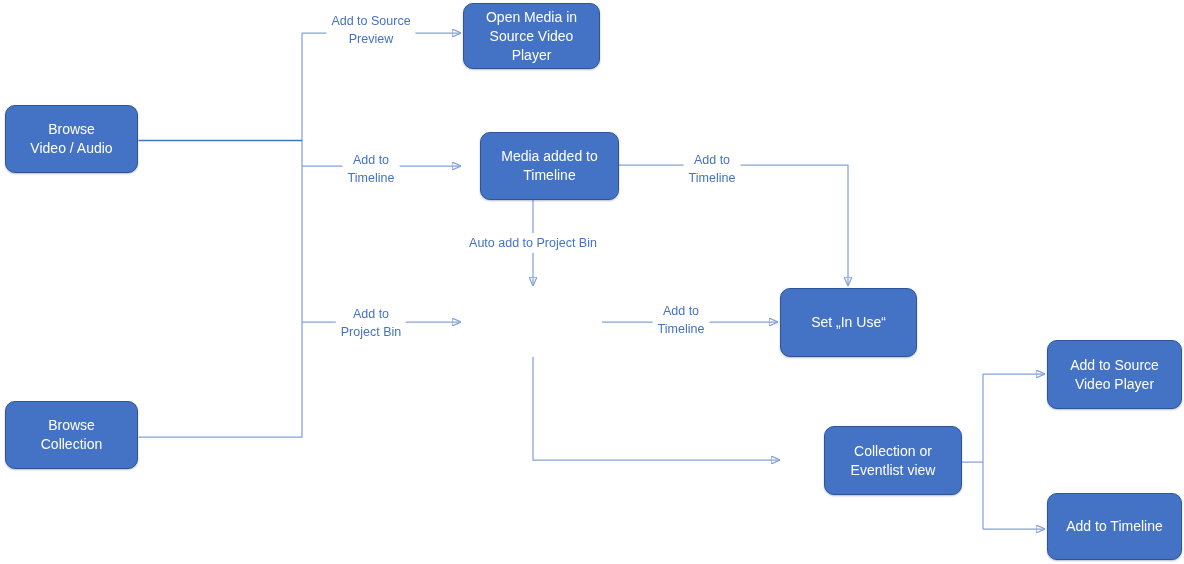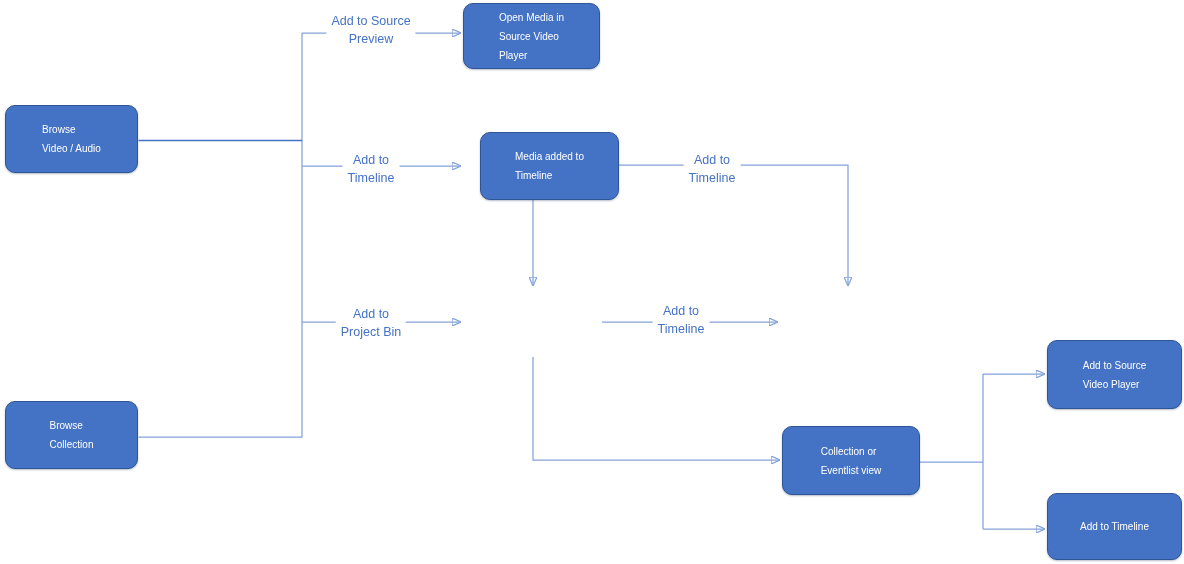--- a/index.html
+++ b/index.html
@@ -27,8 +27,8 @@
     border:1.5px solid var(--node-border);
     border-radius:10px;
     color:var(--node-text);
-    font-size:10px;line-height:19px;
-    display:flex;align-items:center;justify-content:center;
+    font-size:14px;line-height:19px;
+    display:flex;align-items:center;justify-content:center;text-align:center;
     white-space:pre-line;
     box-shadow:0 1px 2px rgba(40,60,100,0.35);
   }

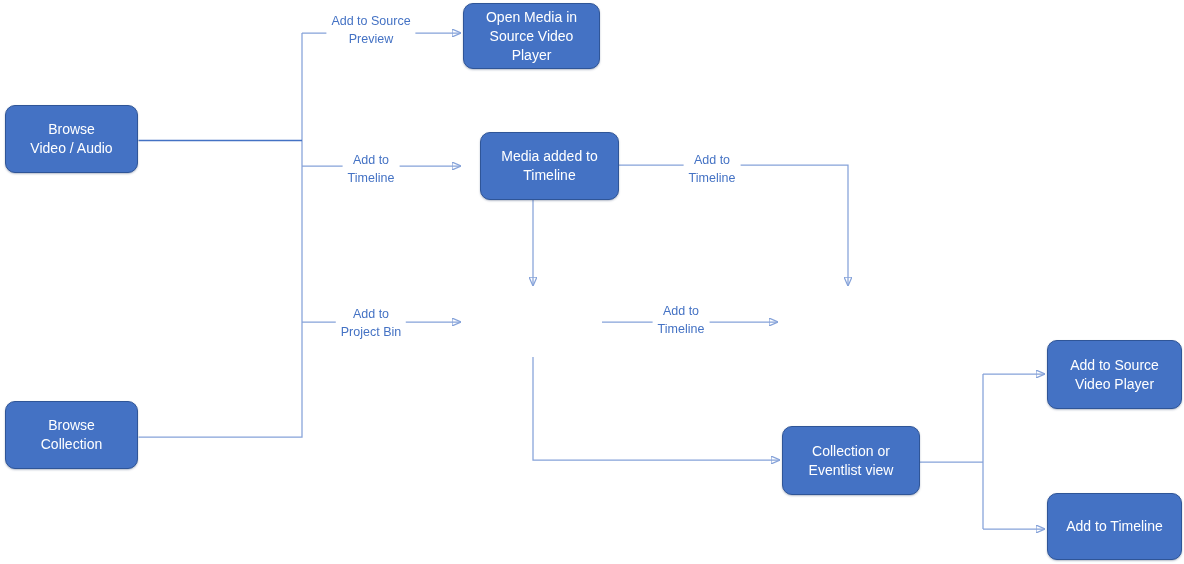--- a/index.html
+++ b/index.html
@@ -79,6 +79,7 @@
 Timeline</div>
   <div class="elabel" style="left:371px;top:323px">Add to
 Project Bin</div>
+  <div class="elabel" style="left:533px;top:243px">Auto add to Project Bin</div>
   <div class="elabel" style="left:712px;top:169px">Add to
 Timeline</div>
   <div class="elabel" style="left:681px;top:320px">Add to

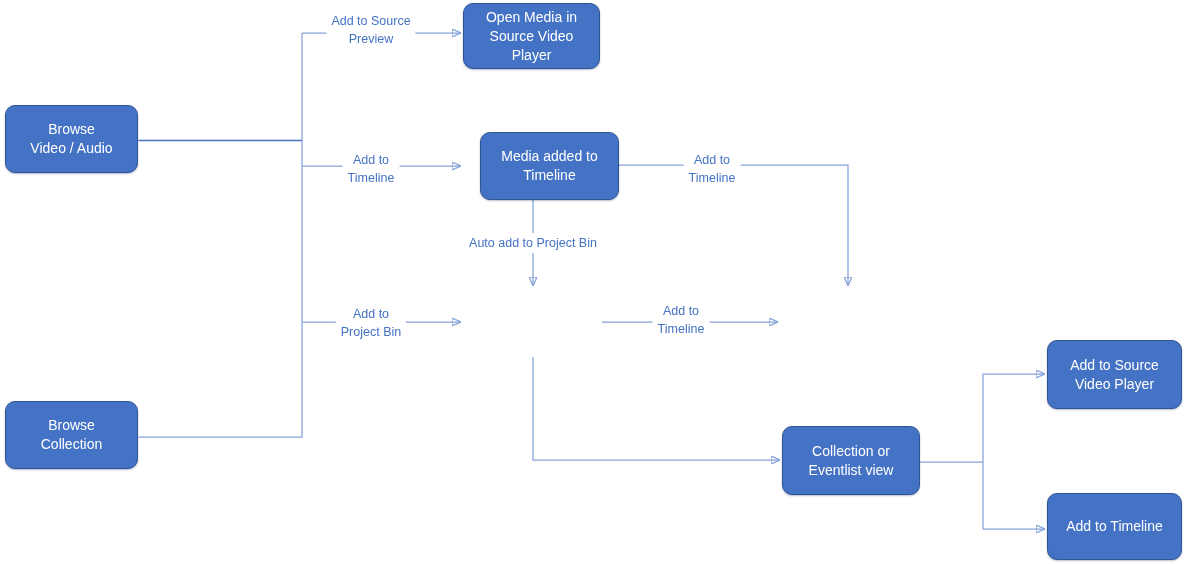--- a/index.html
+++ b/index.html
@@ -94,6 +94,7 @@
 Player</div>
   <div class="node" style="left:480px;top:132px;width:139px;height:68px">Media added to
 Timeline</div>
+  <div class="node" style="left:780px;top:288px;width:137px;height:69px">Set „In Use“</div>
   <div class="node" style="left:782px;top:426px;width:138px;height:69px">Collection or
 Eventlist view</div>
   <div class="node" style="left:1047px;top:340px;width:135px;height:69px">Add to Source

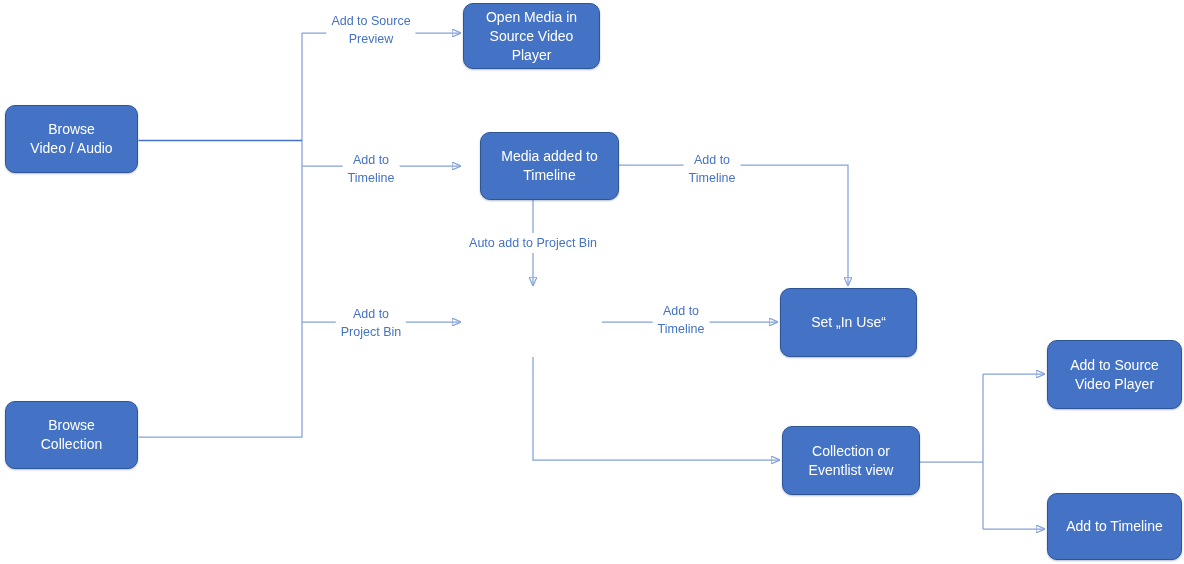--- a/index.html
+++ b/index.html
@@ -95,7 +95,7 @@
   <div class="node" style="left:480px;top:132px;width:139px;height:68px">Media added to
 Timeline</div>
   <div class="node" style="left:780px;top:288px;width:137px;height:69px">Set „In Use“</div>
-  <div class="node" style="left:782px;top:426px;width:138px;height:69px">Collection or
+  <div class="node" style="left:824px;top:426px;width:138px;height:69px">Collection or
 Eventlist view</div>
   <div class="node" style="left:1047px;top:340px;width:135px;height:69px">Add to Source
 Video Player</div>

